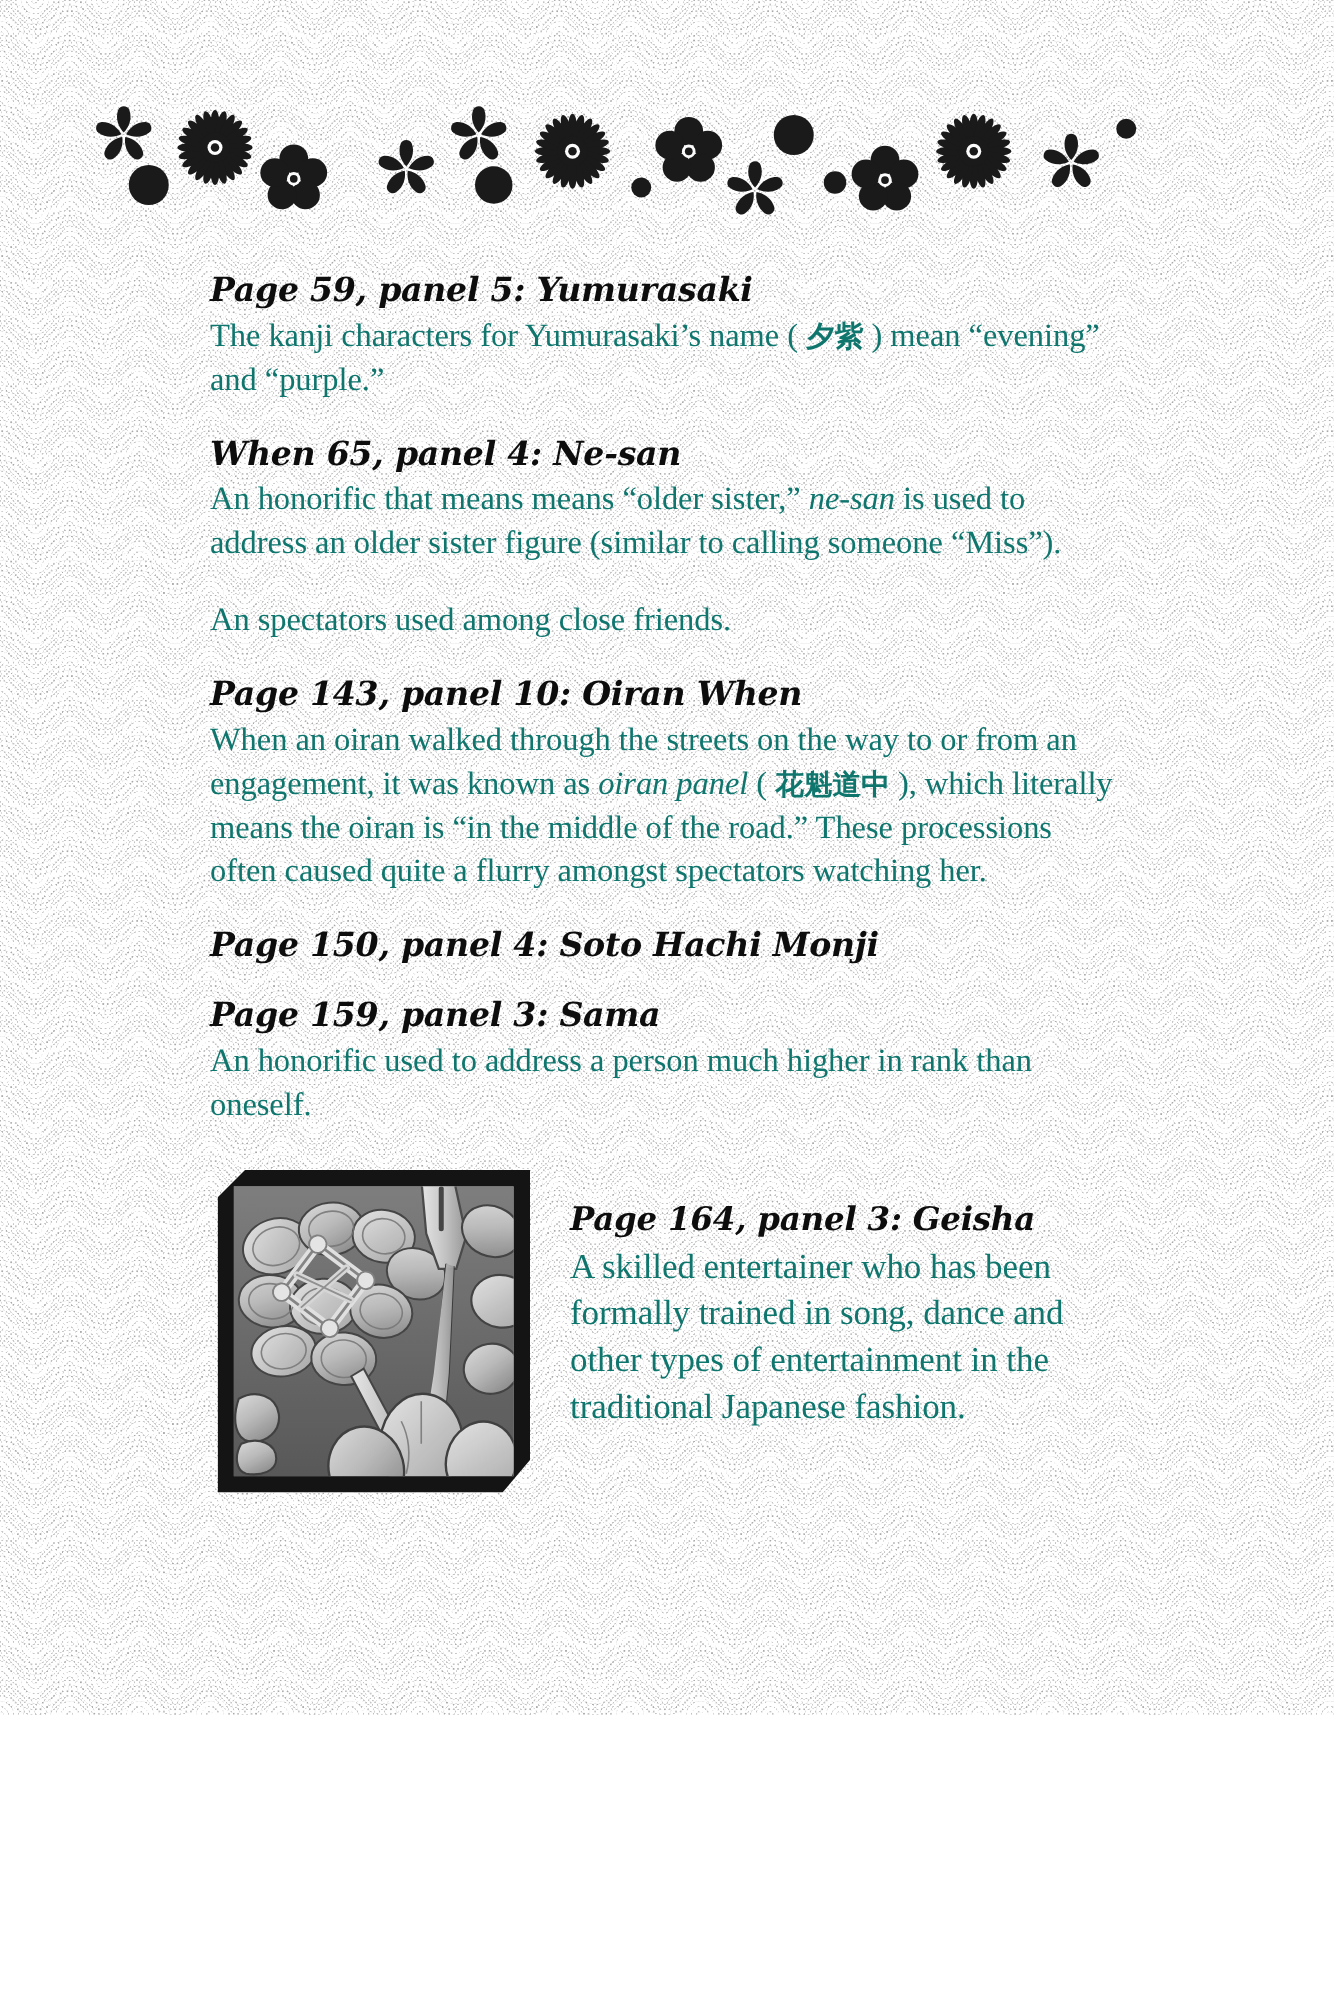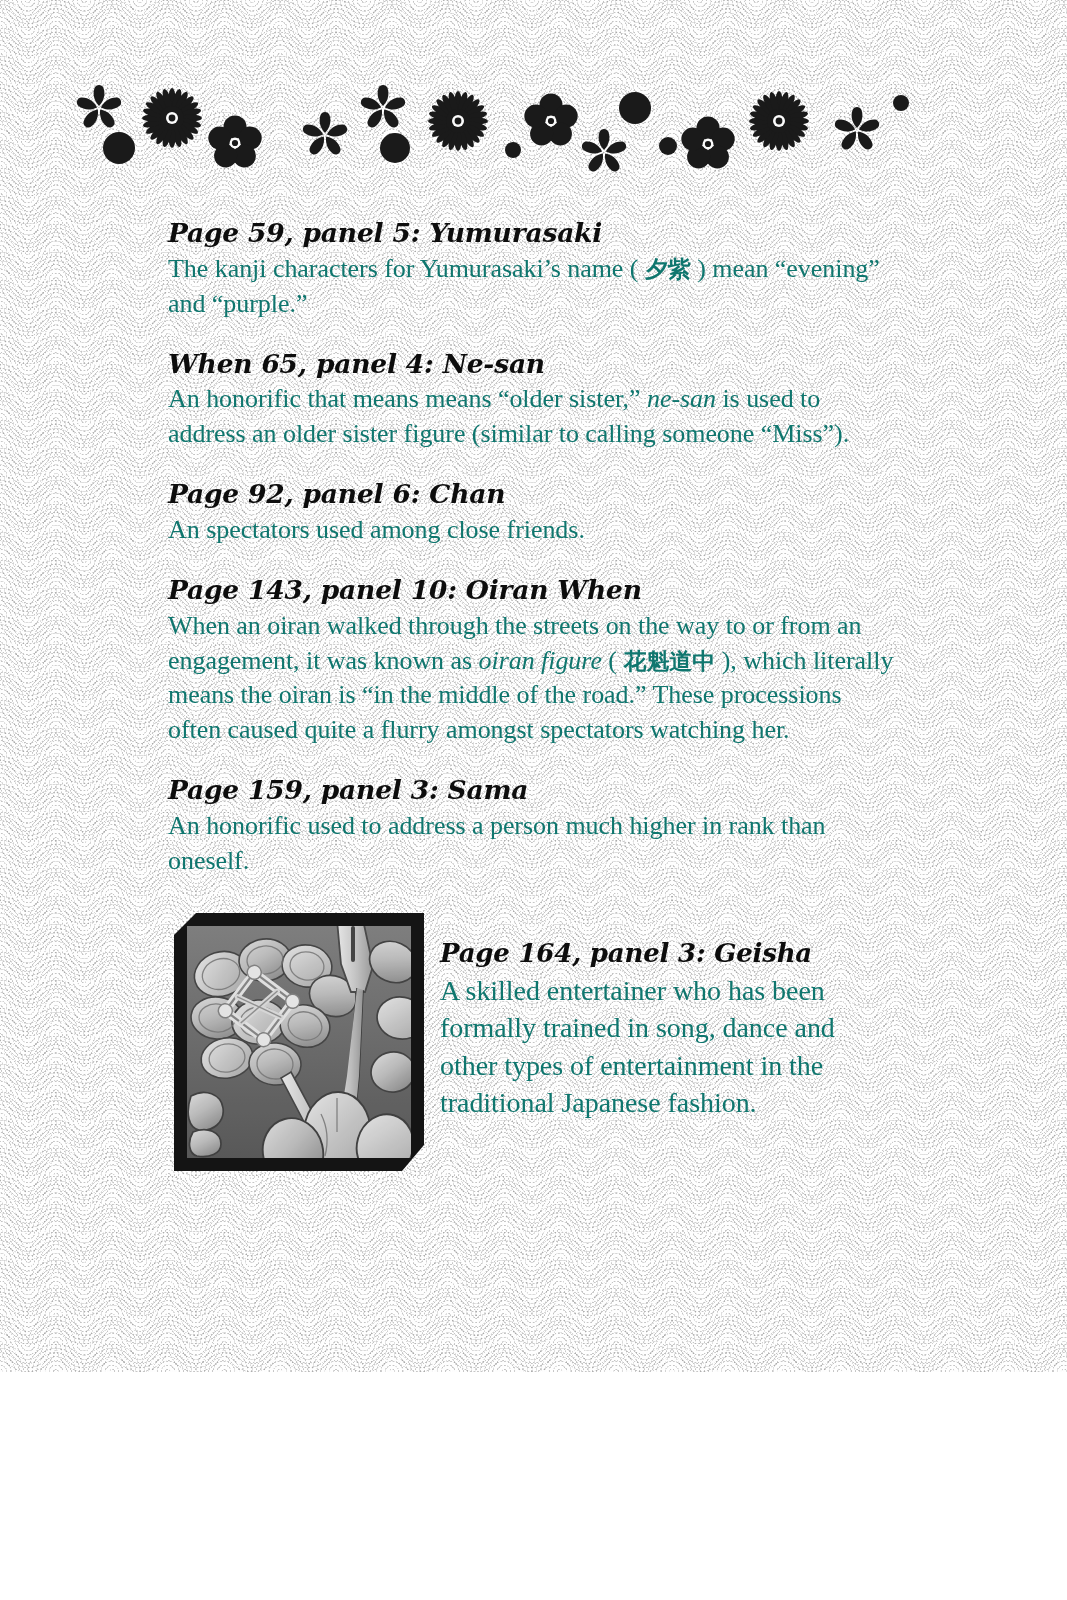--- a/index.html
+++ b/index.html
@@ -261,7 +261,6 @@
     </div>
 
     <div class="entry">
-      <h2 class="entry-heading">Page 92, panel 6: Chan</h2>
       <p class="entry-body">An spectators used among close friends.</p>
     </div>
 

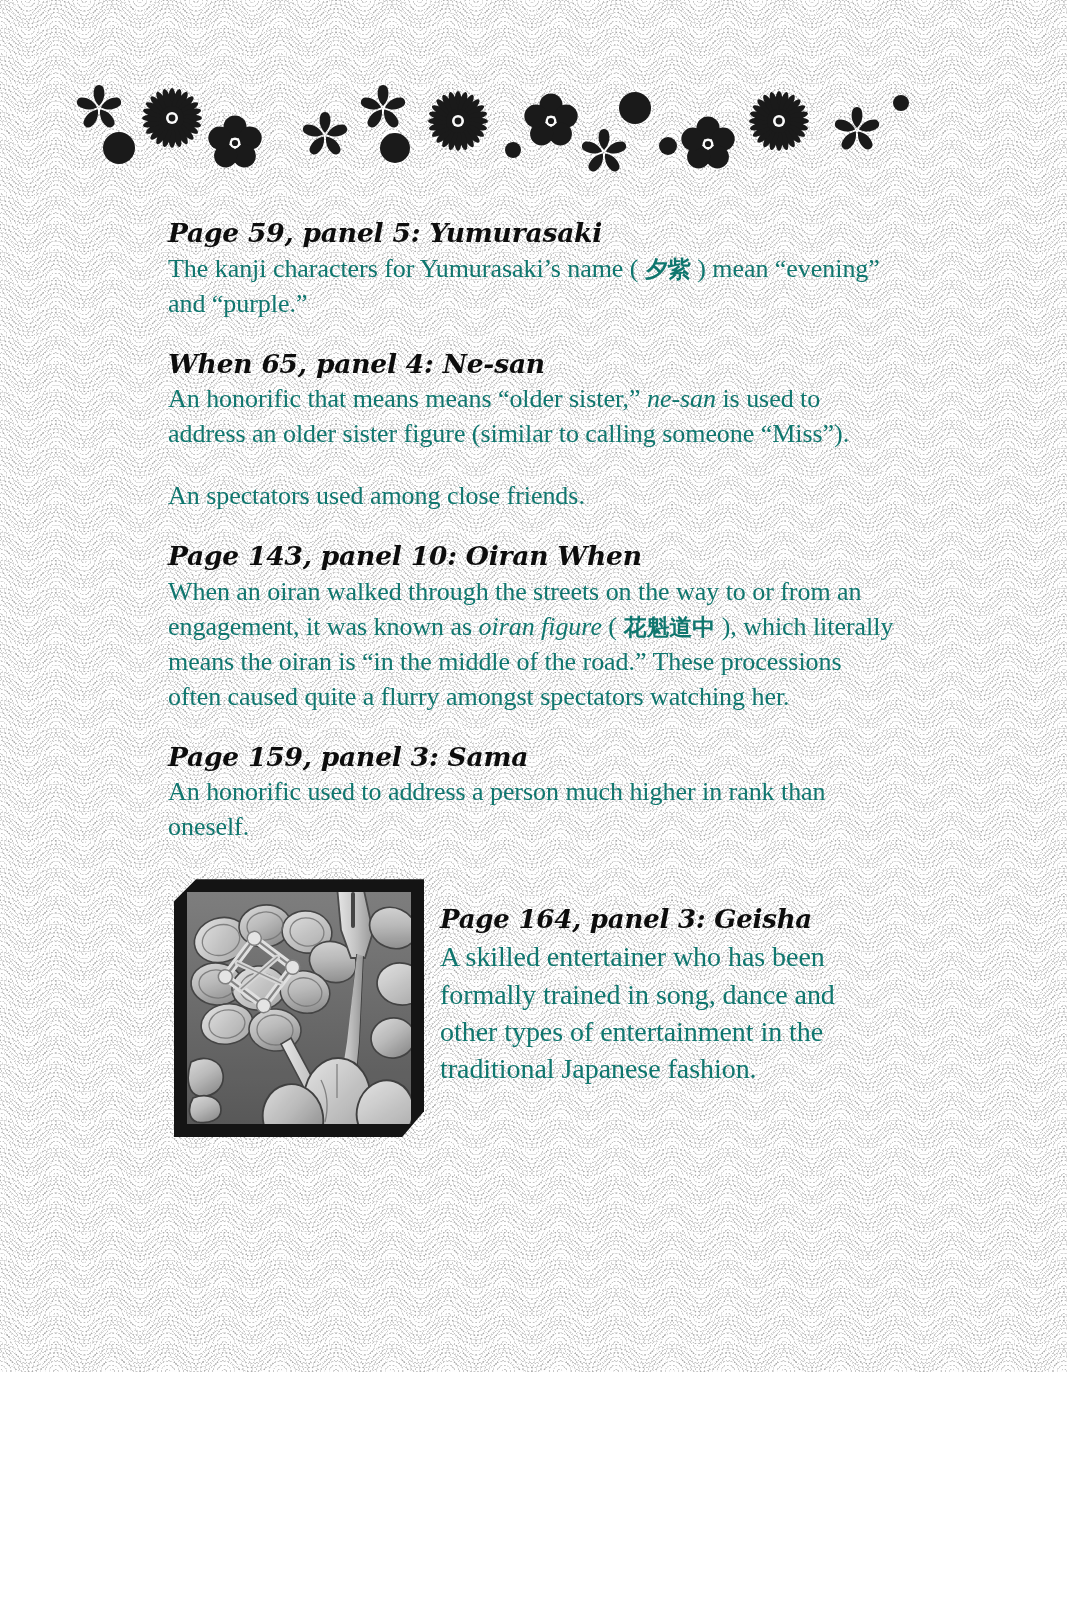--- a/index.html
+++ b/index.html
@@ -266,7 +266,7 @@
 
     <div class="entry">
       <h2 class="entry-heading">Page 143, panel 10: Oiran When</h2>
-      <p class="entry-body"><span>When an oiran walked through the streets on the way to or from an engagement, it was known as </span><i>oiran figure</i><span> ( </span><span class="kanji">花魁道中</span><span> ), which literally means the oiran is “in the middle of the road.” These processions often caused quite a flurry amongst spectators watching her.</span></p>
+      <p class="entry-body"><span>When an oiran walked through the streets on the way to or from an engagement, it was known as </span><i>oiran panel</i><span> ( </span><span class="kanji">花魁道中</span><span> ), which literally means the oiran is “in the middle of the road.” These processions often caused quite a flurry amongst spectators watching her.</span></p>
     </div>
 
     <div class="entry">

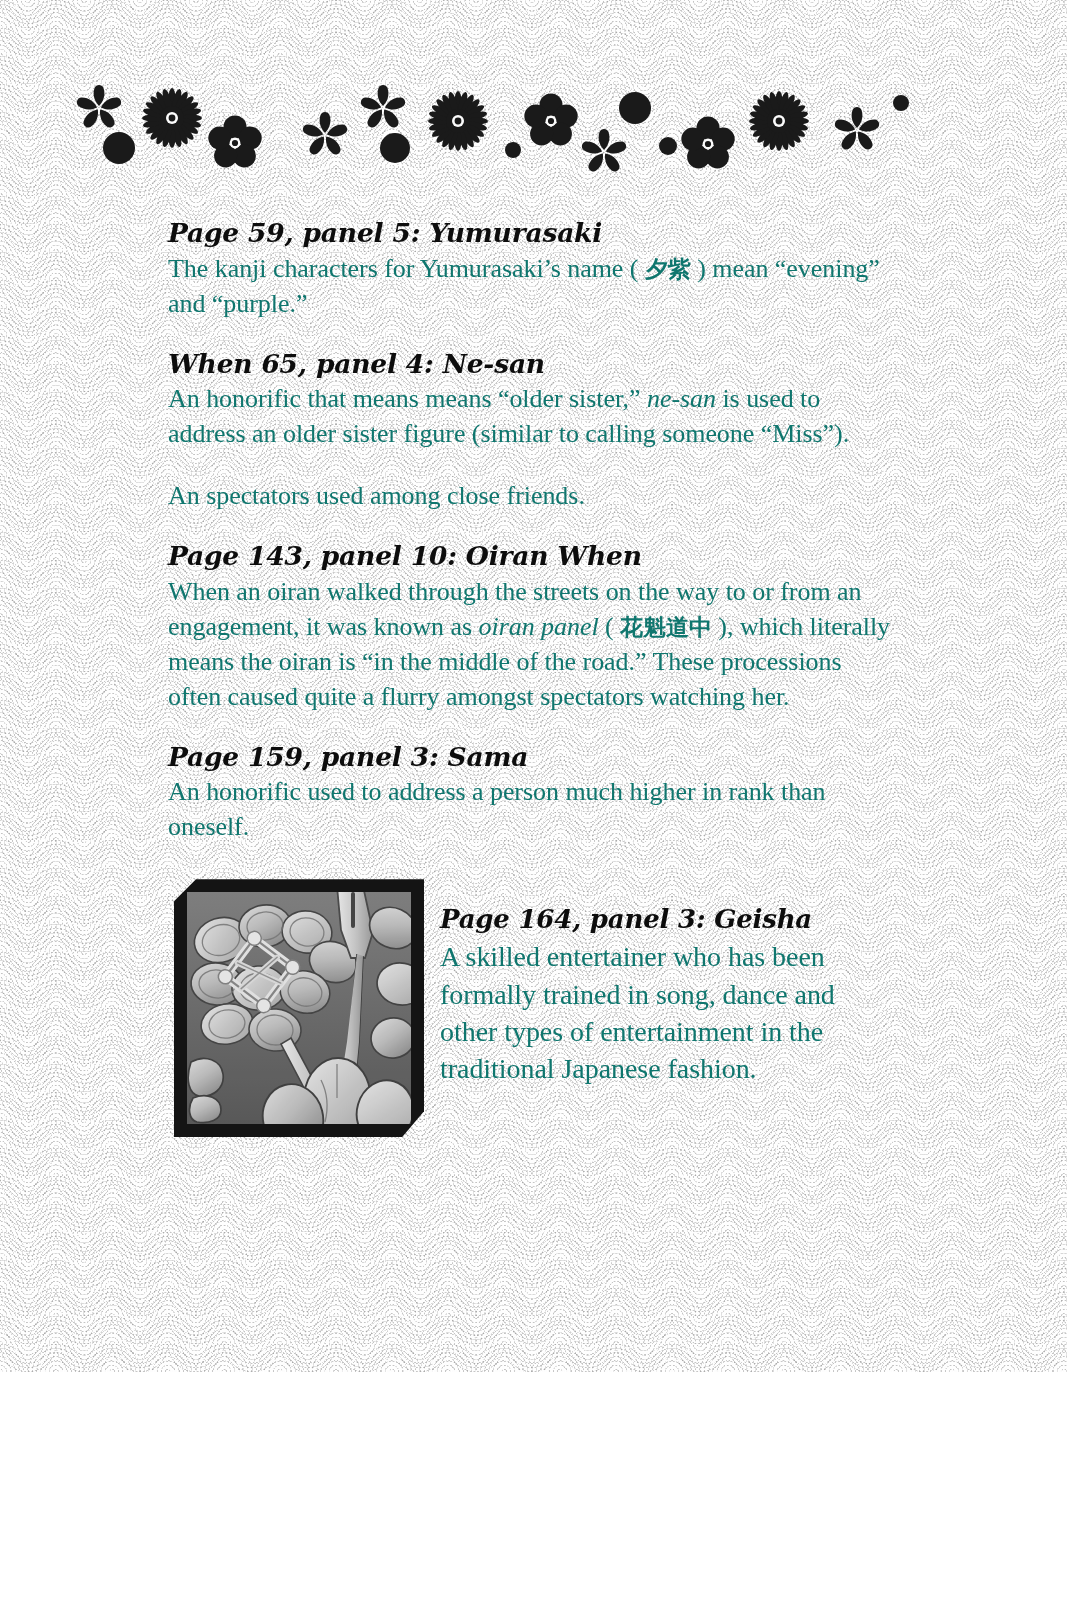--- a/index.html
+++ b/index.html
@@ -270,6 +270,7 @@
     </div>
 
     <div class="entry">
+      <h2 class="entry-heading">Page 150, panel 4: Soto Hachi Monji</h2>
     </div>
 
     <div class="entry">

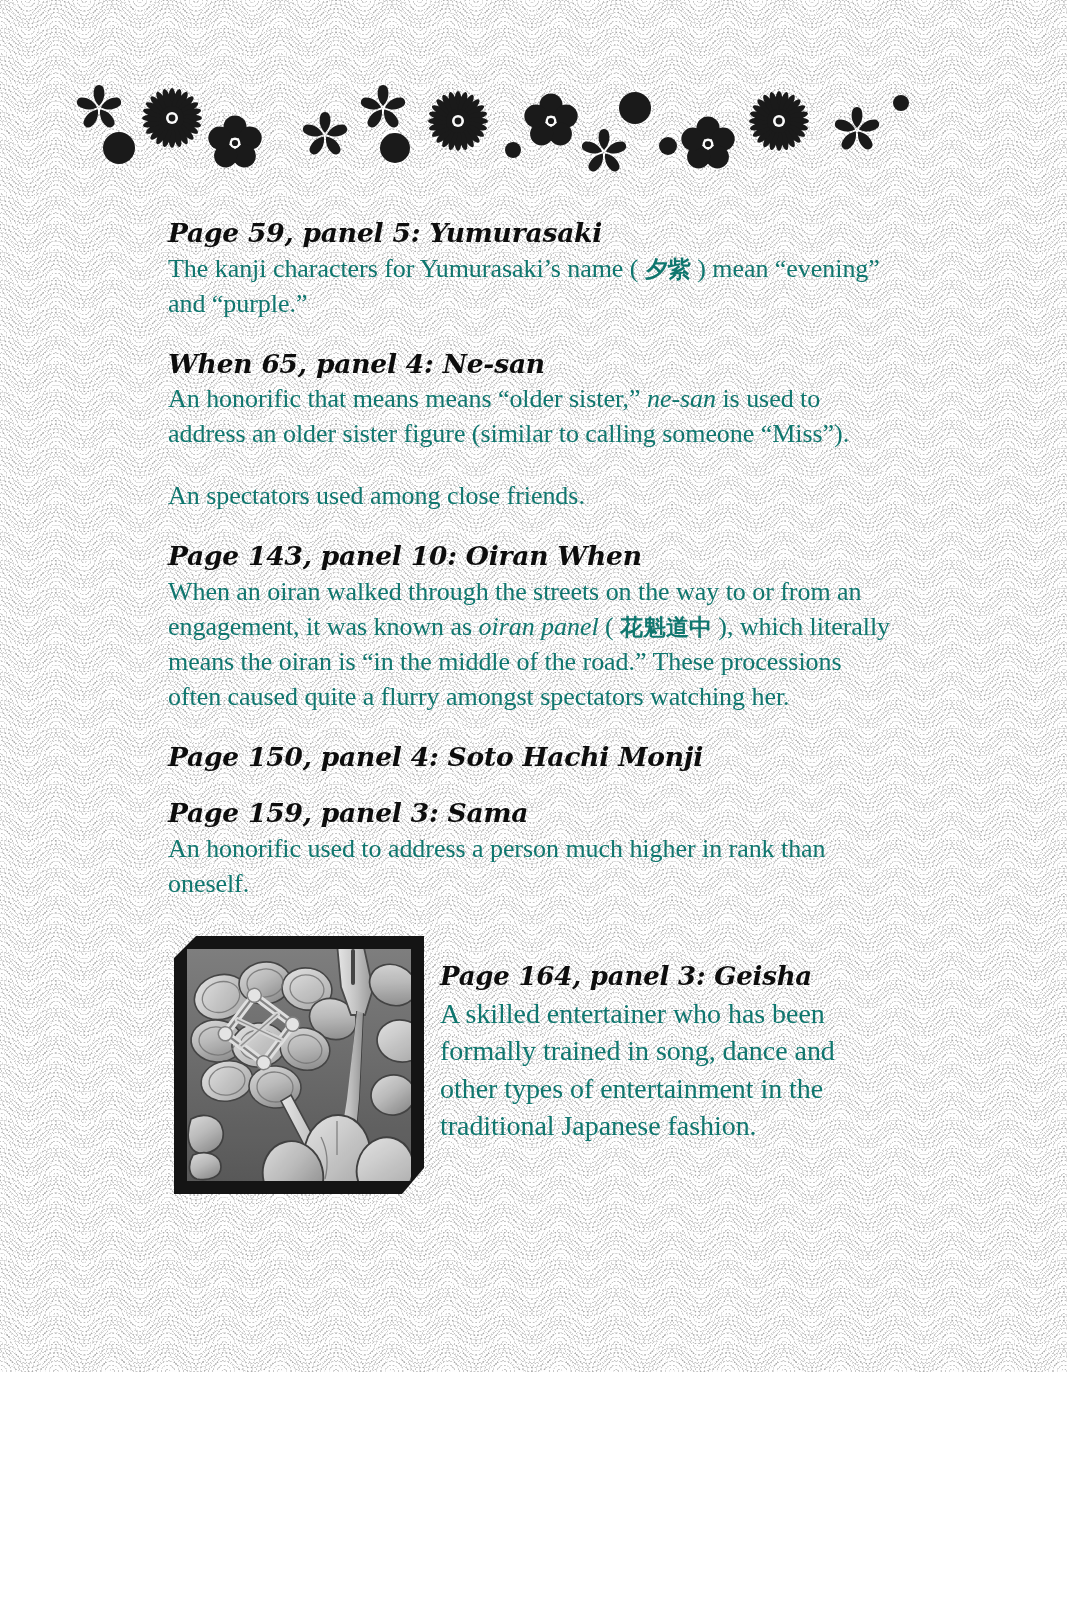--- a/index.html
+++ b/index.html
@@ -118,7 +118,7 @@
 
   #geisha-text {
     position: absolute;
-    left: 272px;
+    left: 288px;
     top: 26px;
     width: 442px;
   }

